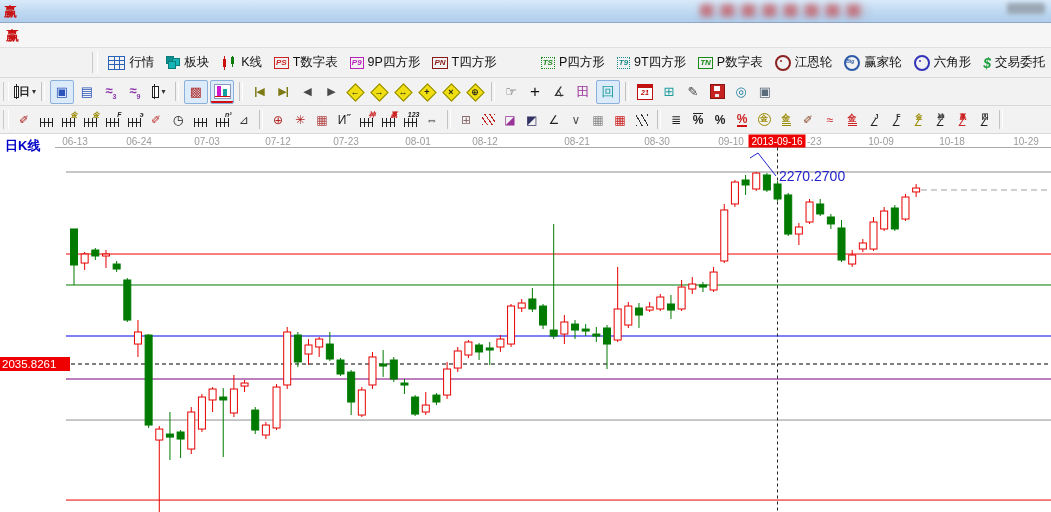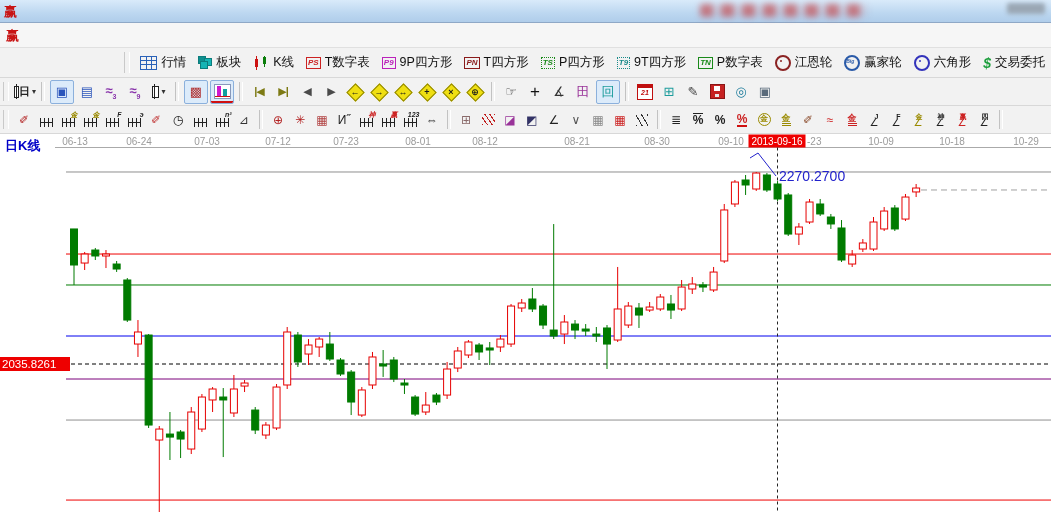--- a/index.html
+++ b/index.html
@@ -137,7 +137,7 @@
         <span>T四方形</span>
       </span>
       <span class="tb-item">
-        <i class="icn-badge dotted" style="color: rgb(26, 138, 26);">TS</i>
+        <i class="icn-badge dotted" style="color: rgb(26, 138, 26); margin-left: 32px;">TS</i>
         <span>P四方形</span>
       </span>
       <span class="tb-item">

